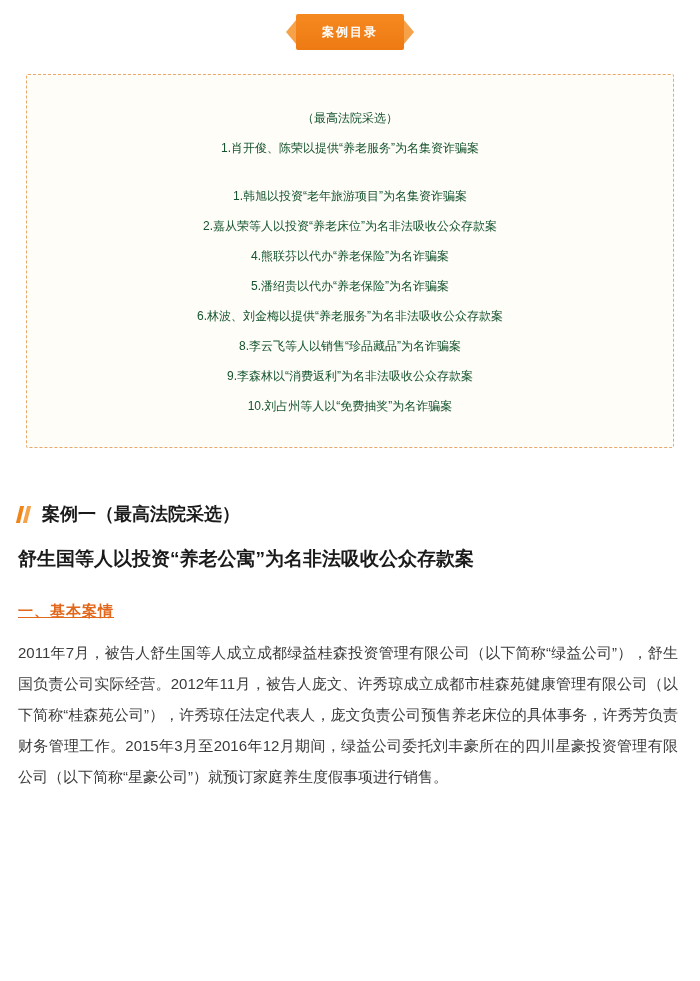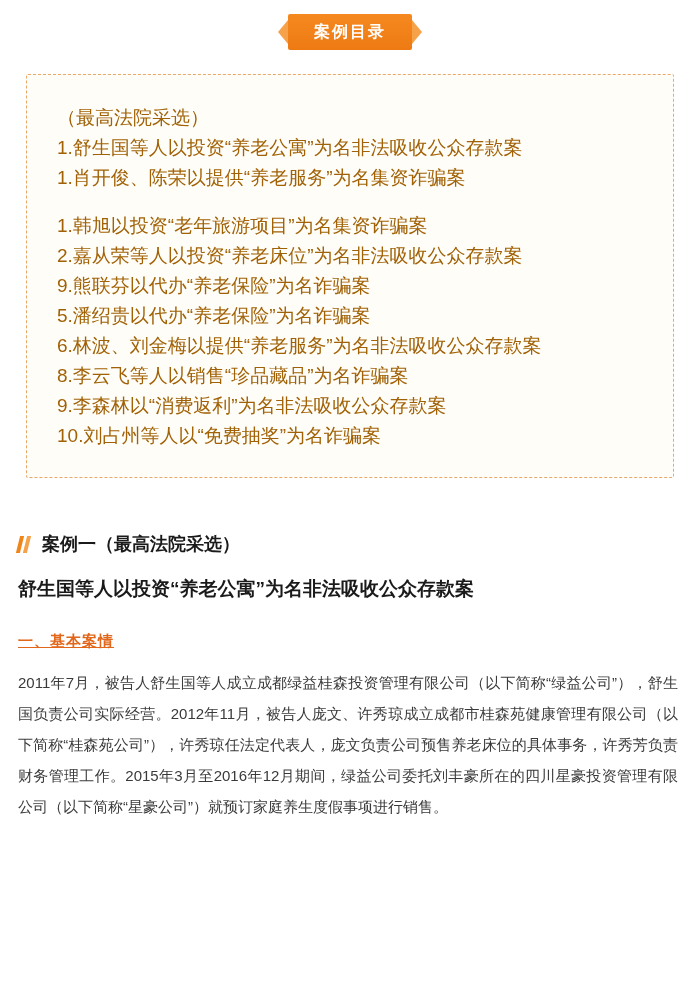--- a/index.html
+++ b/index.html
@@ -37,7 +37,7 @@
     padding: 0 26px 0 26px;
     background: linear-gradient(180deg, #F5891F 0%, #EE7A13 100%);
     color: #ffffff;
-    font-size: 16px;
+    font-size: 12px;
     font-weight: bold;
     letter-spacing: 2px;
     border-radius: 2px;

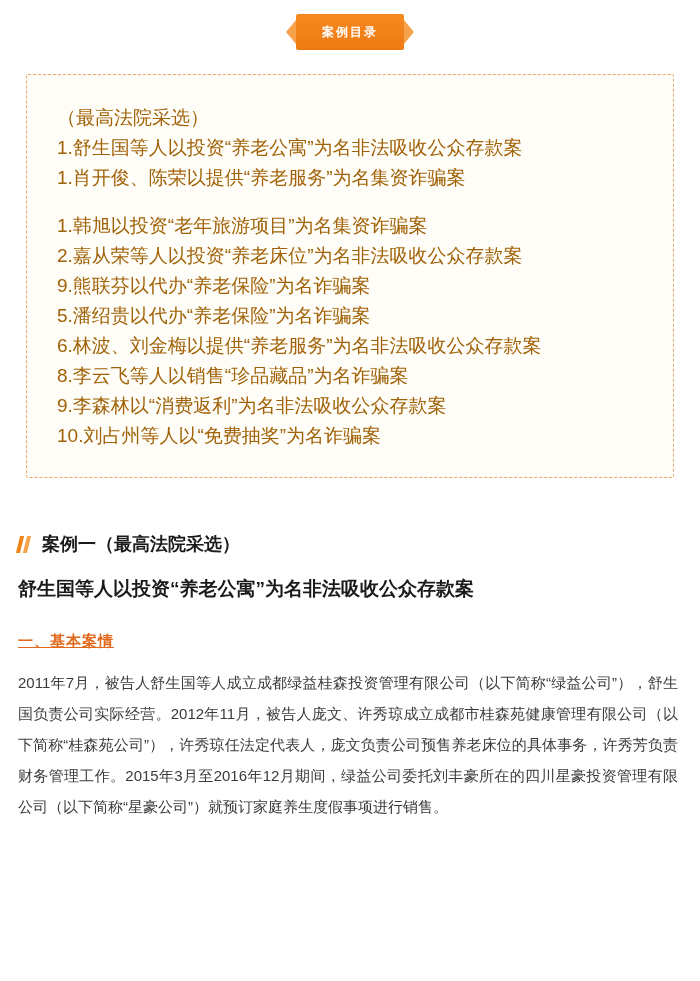--- a/index.html
+++ b/index.html
@@ -75,10 +75,11 @@
     box-sizing: border-box;
   }
   .catalog-line {
-    font-size: 19px;
+    font-size: 12px;
     line-height: 30px;
-    color: #a16207;
+    color: #14532d;
     white-space: nowrap;
+    text-align: center;
   }
   .catalog-line.gap {
     margin-top: 18px;

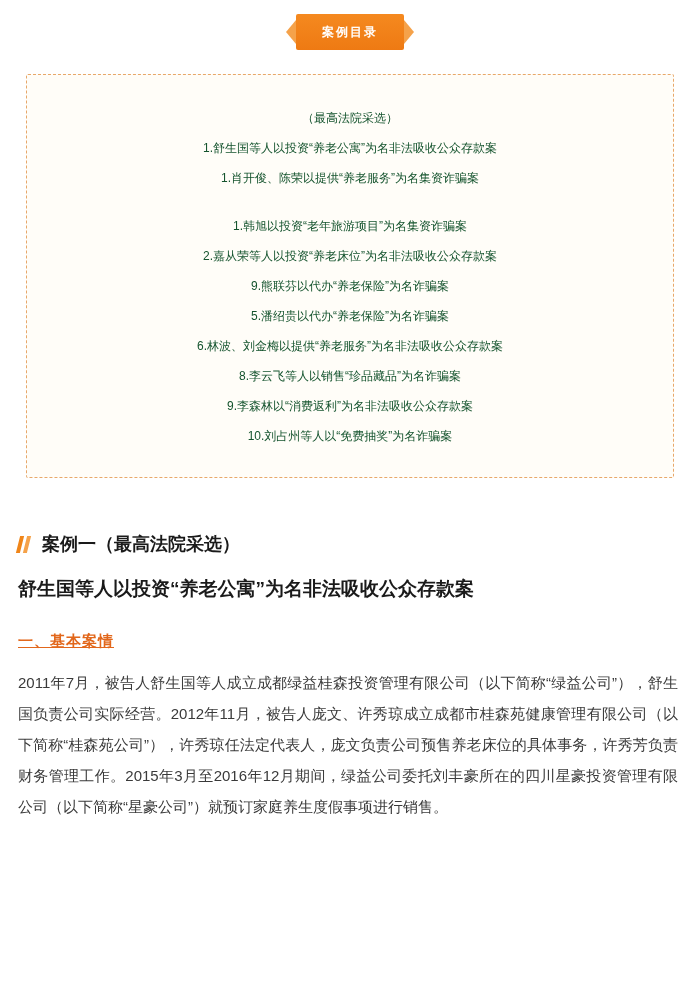--- a/index.html
+++ b/index.html
@@ -145,7 +145,6 @@
 
   <div class="catalog">
     <div class="catalog-line">（最高法院采选）</div>
-    <div class="catalog-line">1.舒生国等人以投资“养老公寓”为名非法吸收公众存款案</div>
     <div class="catalog-line">1.肖开俊、陈荣以提供“养老服务”为名集资诈骗案</div>
 
     <div class="catalog-line gap">1.韩旭以投资“老年旅游项目”为名集资诈骗案</div>

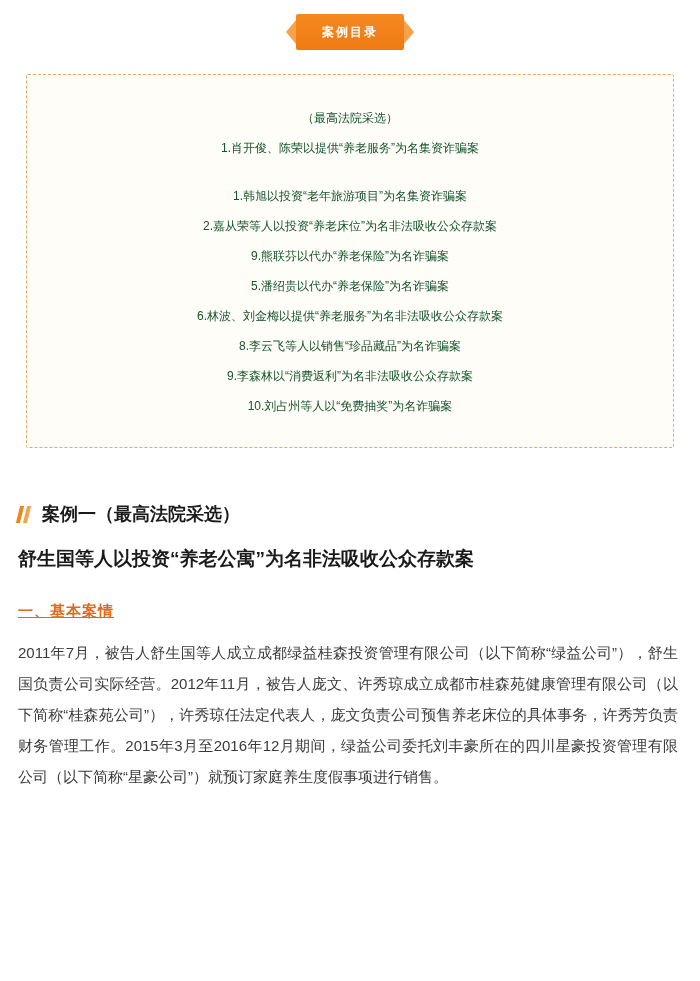--- a/index.html
+++ b/index.html
@@ -149,7 +149,7 @@
 
     <div class="catalog-line gap">1.韩旭以投资“老年旅游项目”为名集资诈骗案</div>
     <div class="catalog-line">2.嘉从荣等人以投资“养老床位”为名非法吸收公众存款案</div>
-    <div class="catalog-line">9.熊联芬以代办“养老保险”为名诈骗案</div>
+    <div class="catalog-line">4.熊联芬以代办“养老保险”为名诈骗案</div>
     <div class="catalog-line">5.潘绍贵以代办“养老保险”为名诈骗案</div>
     <div class="catalog-line">6.林波、刘金梅以提供“养老服务”为名非法吸收公众存款案</div>
     <div class="catalog-line">8.李云飞等人以销售“珍品藏品”为名诈骗案</div>

